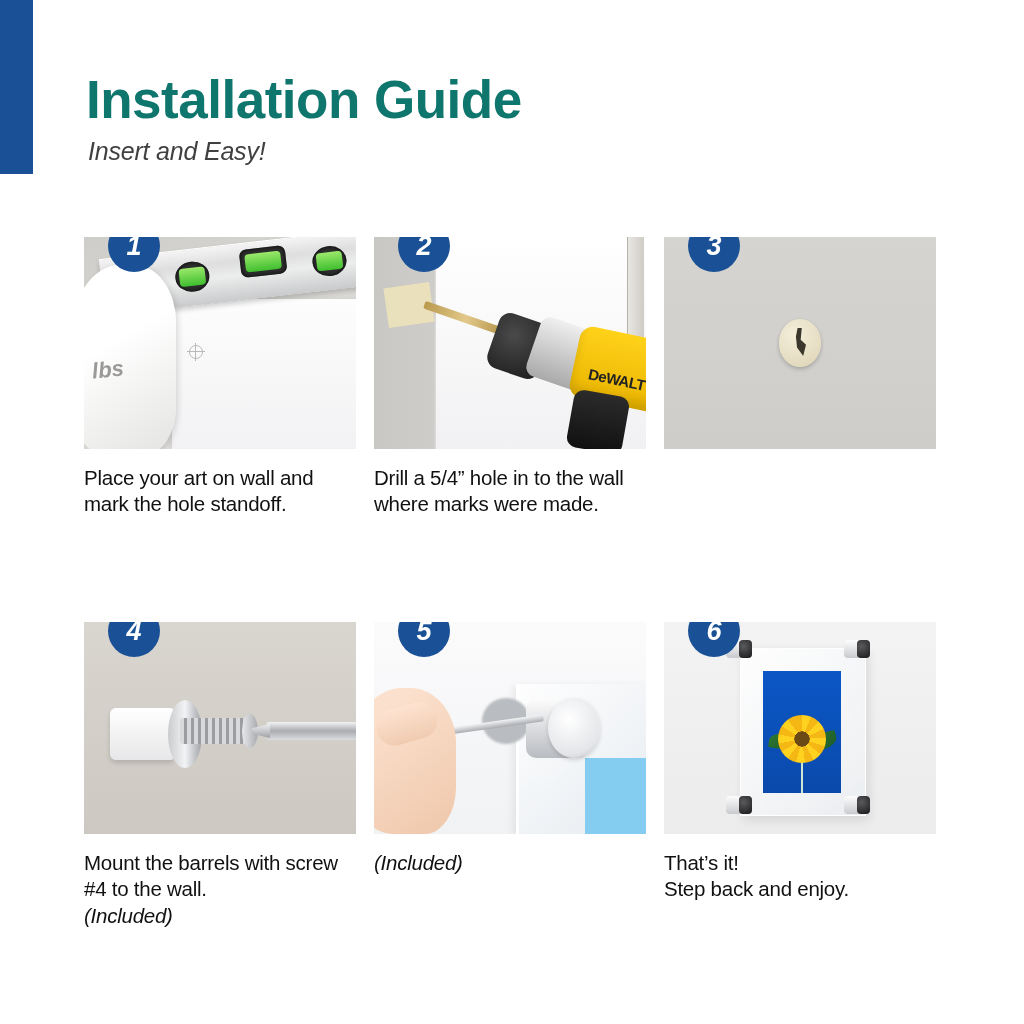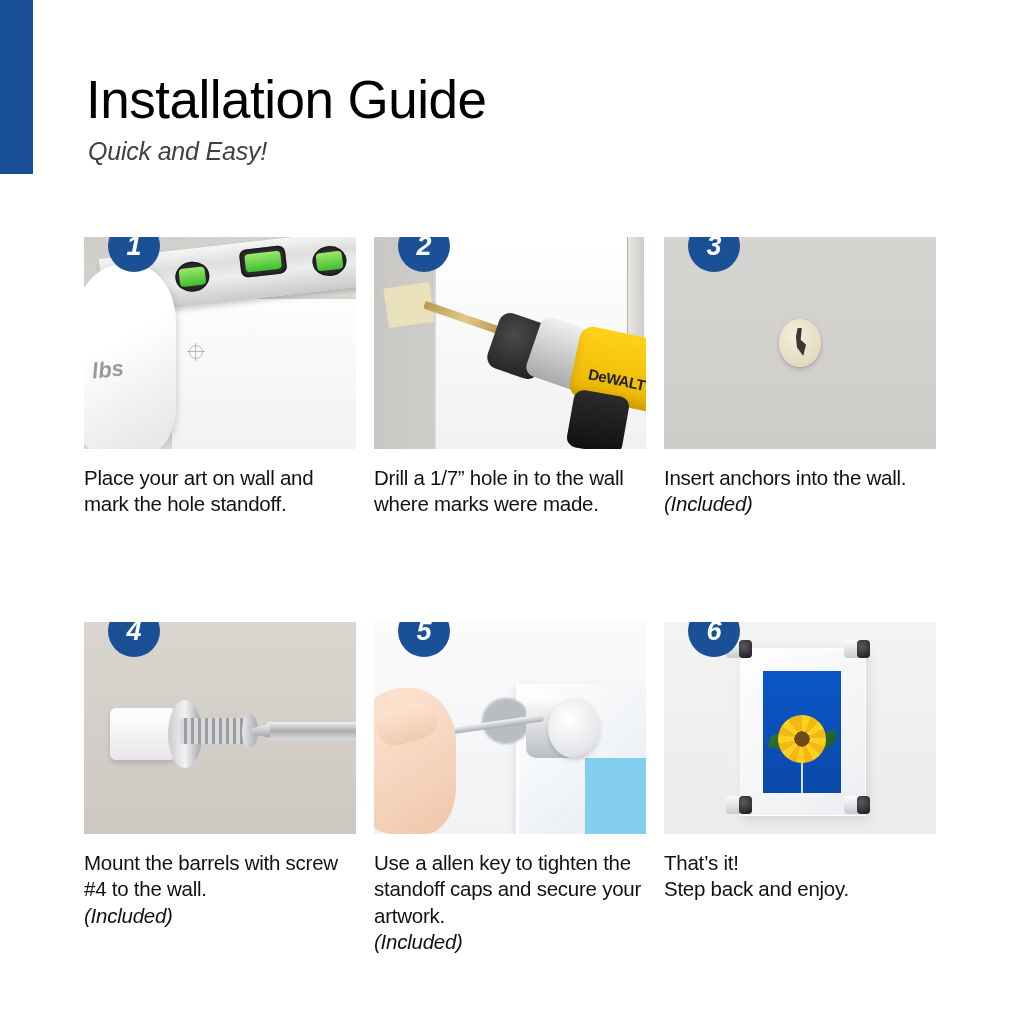--- a/index.html
+++ b/index.html
@@ -32,8 +32,8 @@
   }
   #page-title {
     font-size: 53px;
-    font-weight: normal;
-    color: #000000;
+    font-weight: bold;
+    color: #0f766e;
     letter-spacing: -0.5px;
     line-height: 1.05;
     margin: 0;

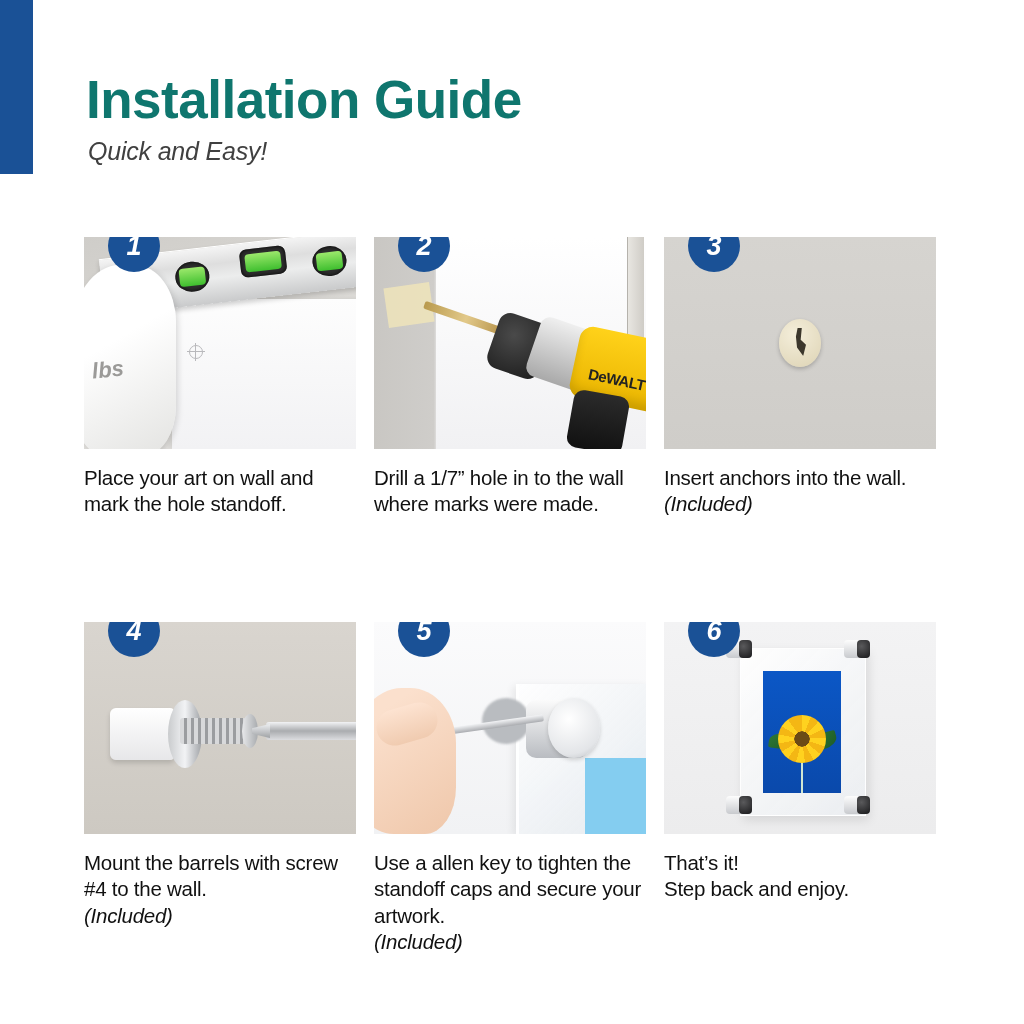--- a/index.html
+++ b/index.html
@@ -353,7 +353,7 @@
 
 <div id="header">
   <h1 id="page-title">Installation Guide</h1>
-  <div id="page-subtitle">Quick and Easy!</div>
+  <div id="page-subtitle">Insert and Easy!</div>
 </div>
 
 <div id="steps-grid">

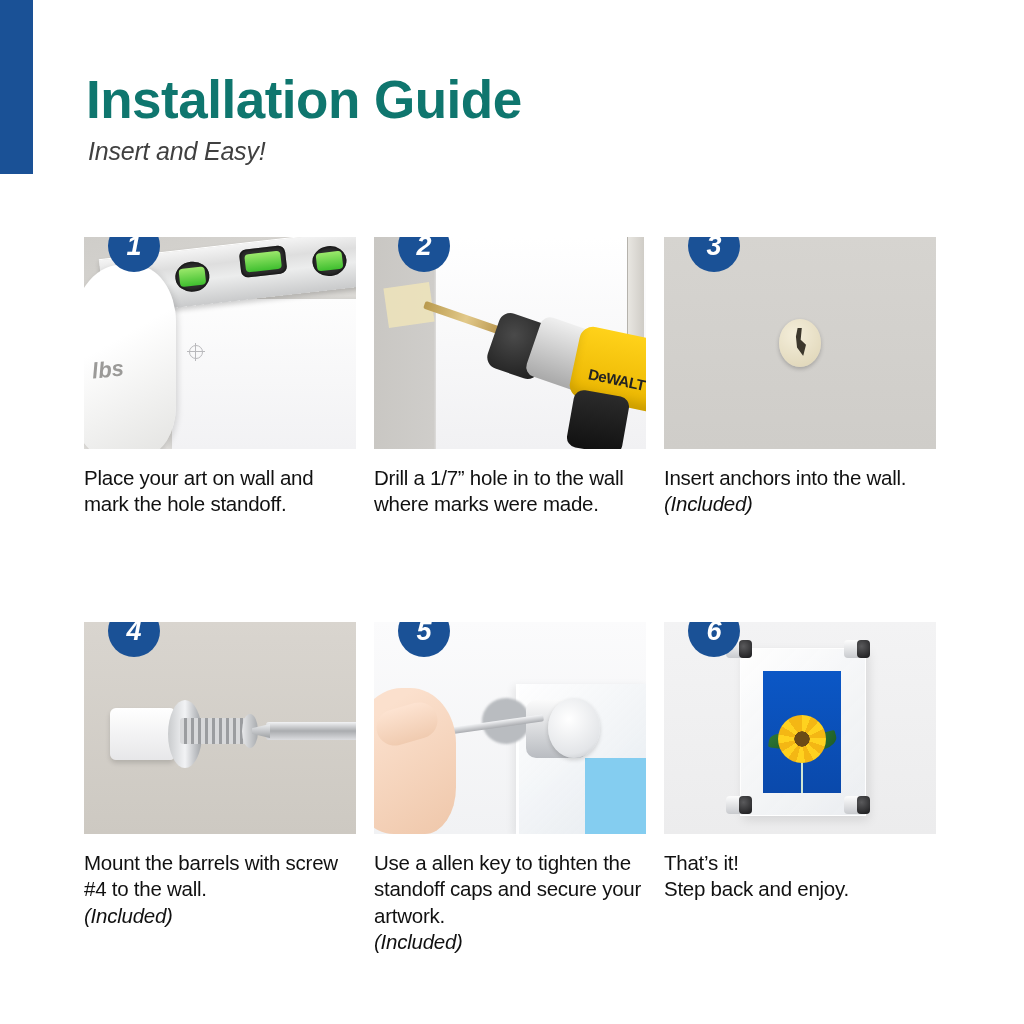--- a/index.html
+++ b/index.html
@@ -396,7 +396,7 @@
       <div class="badge">2</div>
     </div>
     <div class="step-caption">
-      <span>Drill a 1/7” hole in to the wall where marks were made.</span>
+      <span>Drill a 5/4” hole in to the wall where marks were made.</span>
     </div>
   </div>
 

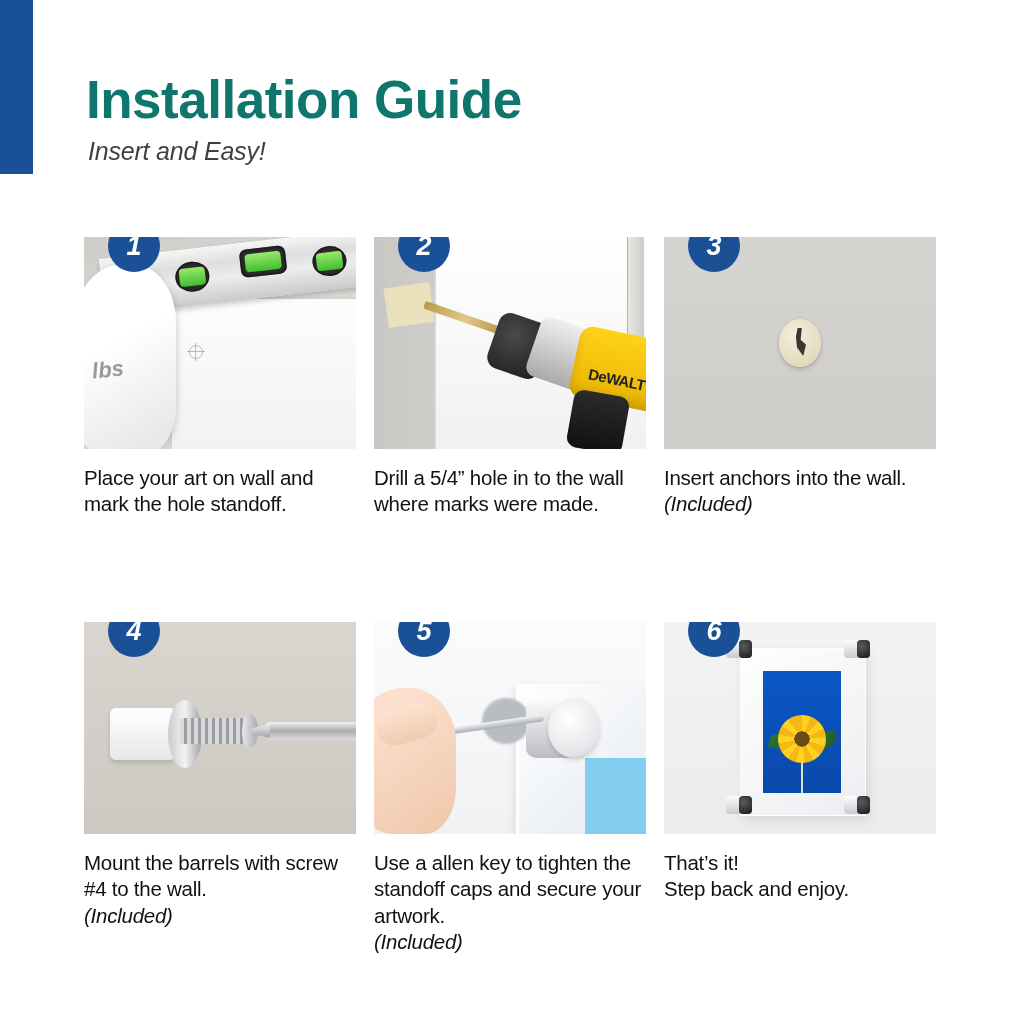--- a/index.html
+++ b/index.html
@@ -405,10 +405,6 @@
       <div class="anchor"></div>
       <div class="badge">3</div>
     </div>
-    <div class="step-caption">
-      <span>Insert anchors into the wall.</span>
-      <span class="note">(Included)</span>
-    </div>
   </div>
 
   <div class="step-card">

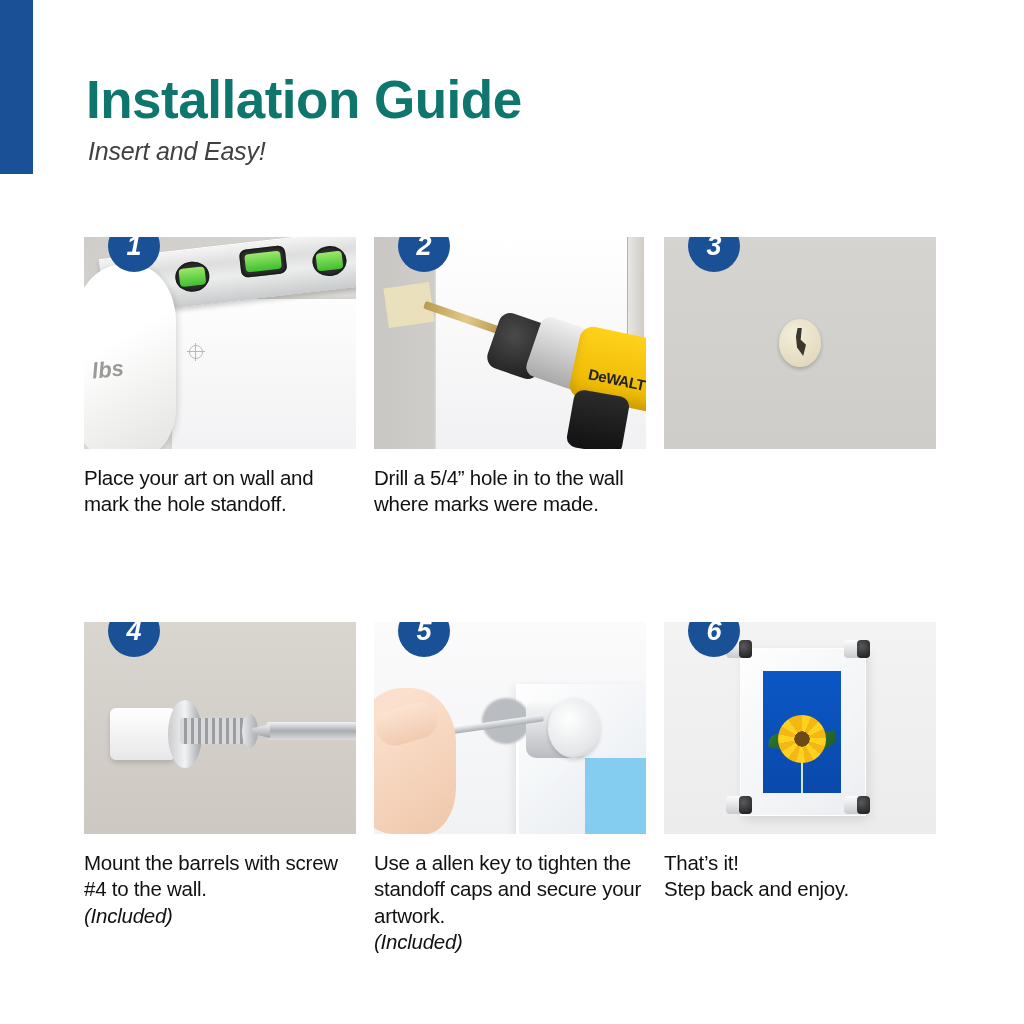--- a/index.html
+++ b/index.html
@@ -437,7 +437,6 @@
       <div class="badge">5</div>
     </div>
     <div class="step-caption">
-      <span>Use a allen key to tighten the standoff caps and secure your artwork.</span>
       <div class="note-block">(Included)</div>
     </div>
   </div>

